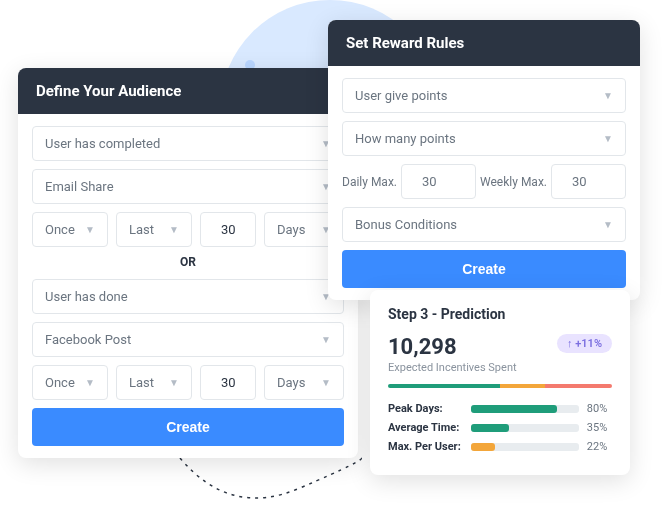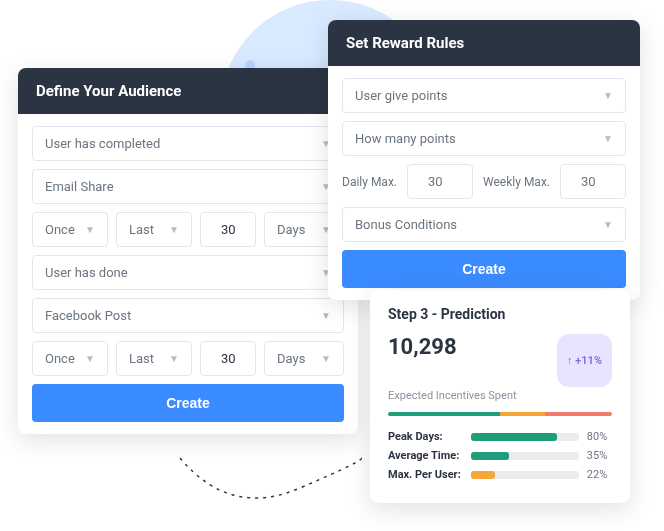--- a/index.html
+++ b/index.html
@@ -18,7 +18,7 @@
 .input { border: 1px solid #e2e6ea; border-radius: 4px; padding: 9px 20px; font-size: 13px; color: #2b3442; width: 56px; text-align: left; background: #fff; }
 .or { text-align: center; font-weight: 700; font-size: 12px; color: #2b3442; margin: 6px 0 10px; }
 .btn { background: #3a8bff; color: #fff; border: none; border-radius: 4px; padding: 11px; font-size: 14px; font-weight: 600; width: 100%; cursor: pointer; }
-.field-pair { display: flex; gap: 10px; margin-bottom: 8px; align-items: center; }
+.field-pair { display: flex; gap: 4px; margin-bottom: 8px; align-items: center; }
 .field-pair .lbl { font-size: 12px; color: #6b7580; white-space: nowrap; }
 .field-pair .input { flex: 1; width: auto; color: #6b7580; }
 

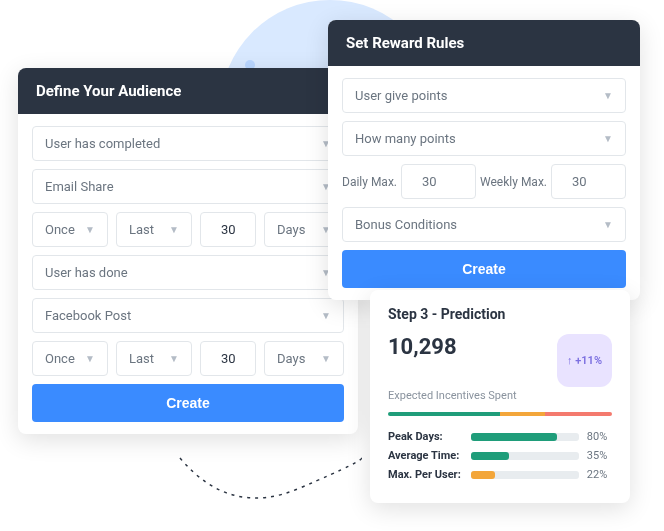--- a/index.html
+++ b/index.html
@@ -95,6 +95,7 @@
         <span class="chev">▼</span>
       </div>
     </div>
+    <div class="or">OR</div>
     <div class="select">
       <span>User has done</span>
       <span class="chev">▼</span>

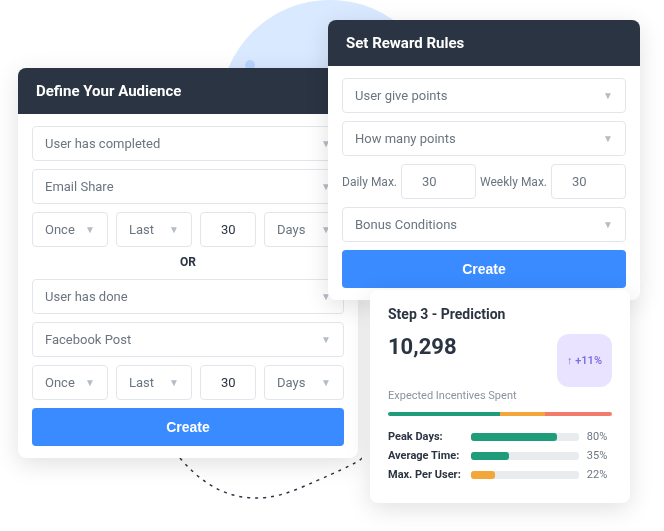--- a/index.html
+++ b/index.html
@@ -26,7 +26,7 @@
 .pred-title { font-weight: 700; font-size: 14px; color: #2b3442; margin-bottom: 12px; }
 .pred-row1 { display: flex; justify-content: space-between; align-items: flex-start; margin-bottom: 2px; }
 .pred-number { font-weight: 700; font-size: 22px; color: #2b3442; }
-.pred-badge { background: #e9e3ff; color: #7b6fe0; font-size: 11px; font-weight: 600; padding: 20px 10px; border-radius: 12px; }
+.pred-badge { background: #e9e3ff; color: #7b6fe0; font-size: 11px; font-weight: 600; padding: 3px 10px; border-radius: 12px; }
 .pred-sub { font-size: 11px; color: #8a939e; margin-bottom: 10px; }
 .bar-full { height: 4px; border-radius: 2px; display: flex; overflow: hidden; margin-bottom: 14px; }
 .seg { height: 100%; }

